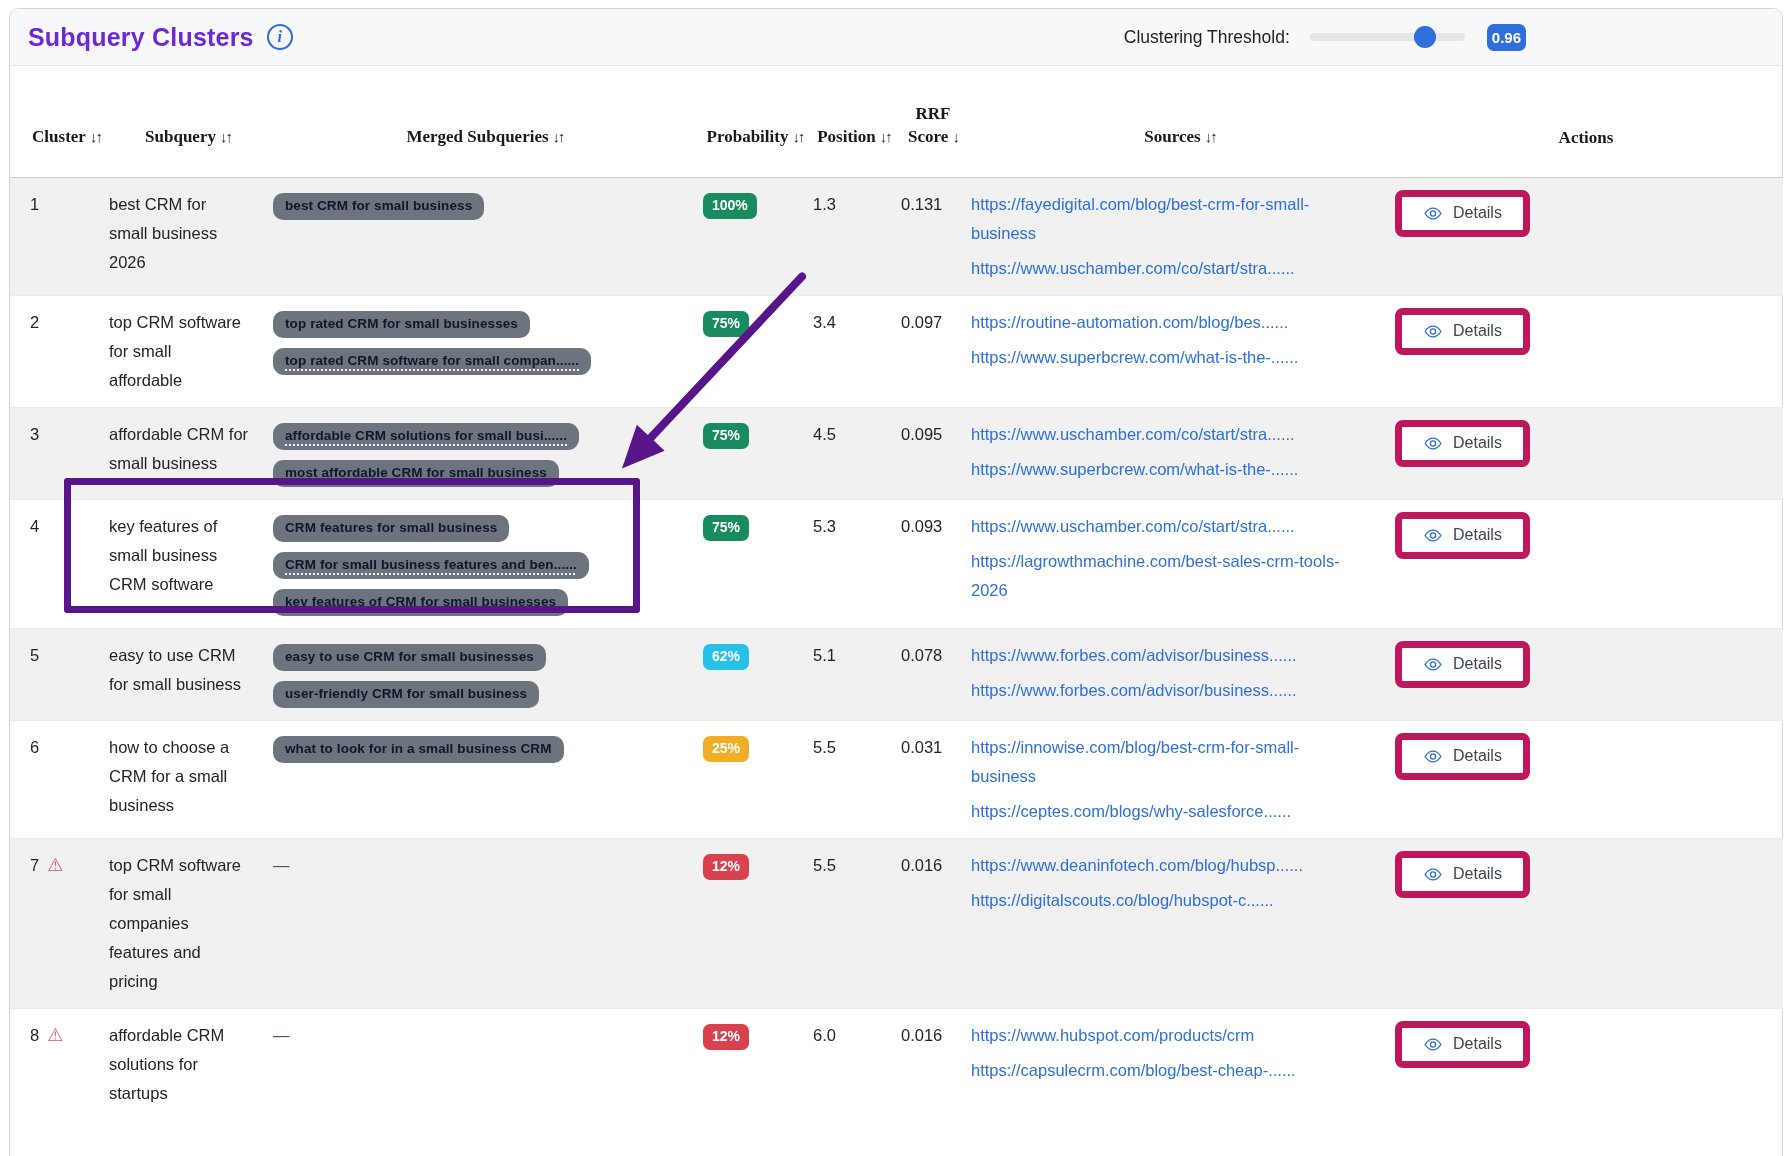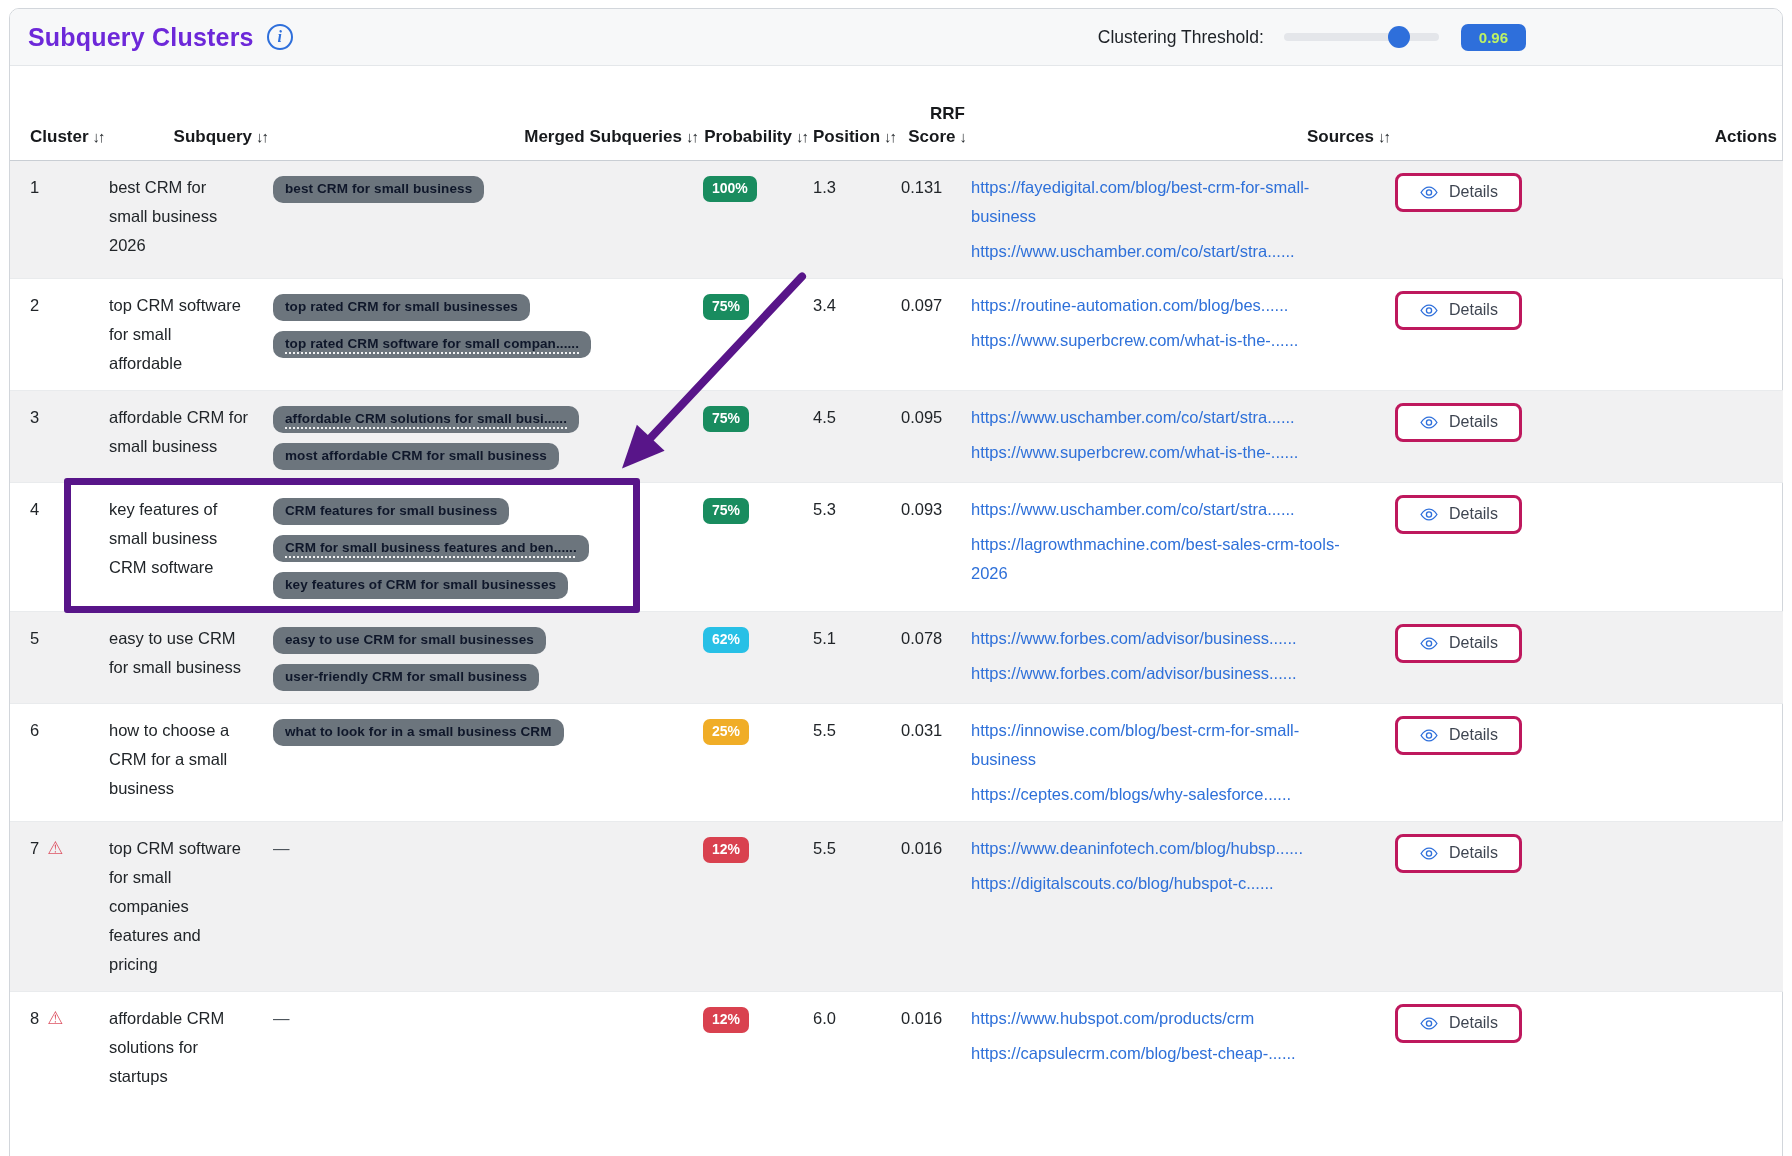--- a/index.html
+++ b/index.html
@@ -20,8 +20,8 @@
     margin-left:20px; }
   .slider-thumb { position:absolute; width:22px; height:22px; border-radius:50%;
     background:#2e6fdb; top:-7px; left:104px; }
-  .threshold-badge { margin-left:22px; background:#2e6fdb; color:#bef264; font-weight:700;
-    font-size:15px; padding:5px 18px; border-radius:7px; }
+  .threshold-badge { margin-left:22px; background:#2e6fdb; color:#ffffff; font-weight:700;
+    font-size:15px; padding:5px 5px; border-radius:7px; }
 
   table { width:100%; border-collapse:collapse; table-layout:fixed; }
   col.c1{width:99px} col.c2{width:164px} col.c3{width:430px} col.c4{width:110px}

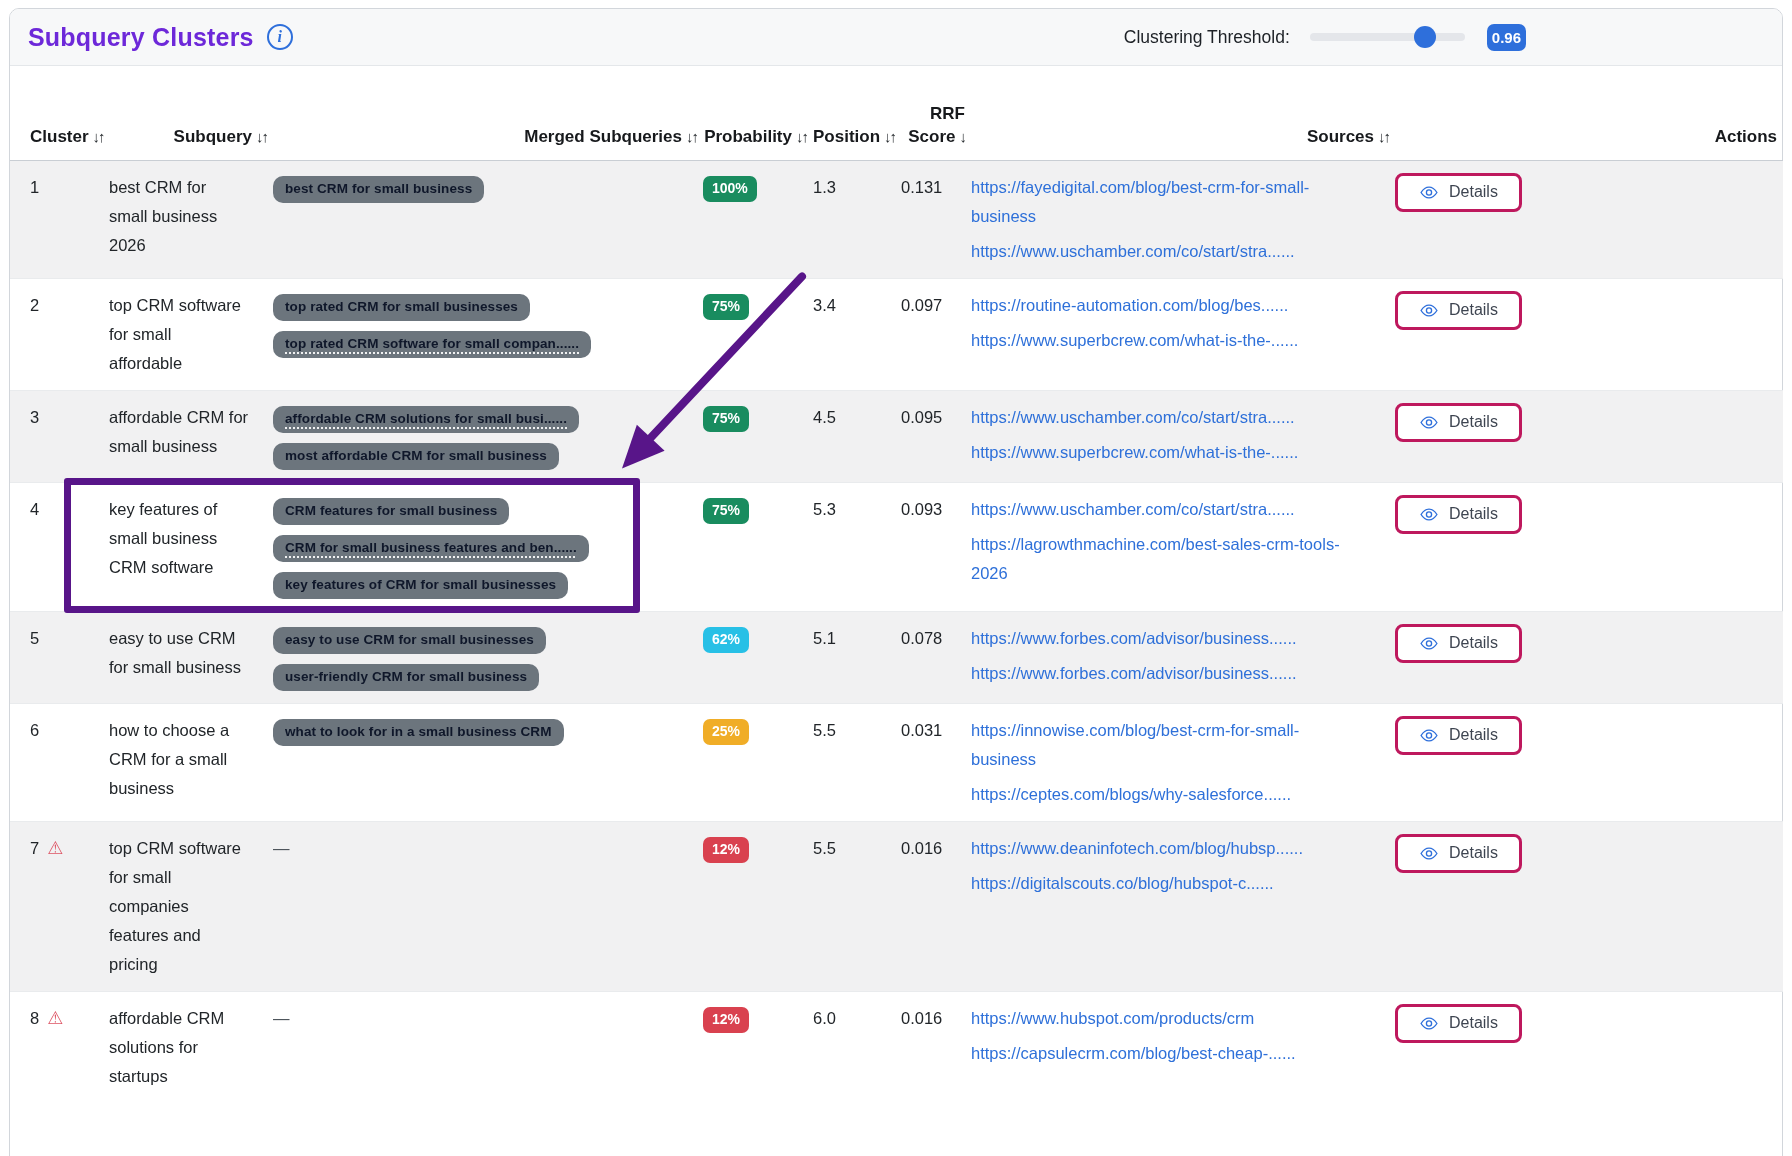--- a/index.html
+++ b/index.html
@@ -26,8 +26,8 @@
   table { width:100%; border-collapse:collapse; table-layout:fixed; }
   col.c1{width:99px} col.c2{width:164px} col.c3{width:430px} col.c4{width:110px}
   col.c5{width:88px} col.c6{width:70px} col.c7{width:424px} col.c8{width:388px}
-  thead th { text-align:right; vertical-align:bottom; font-size:17px; font-weight:700;
-    color:#17191c; padding:36px 6px 12px 0; line-height:23px; }
+  thead th { text-align:center; vertical-align:bottom; font-size:17px; font-weight:700;
+    color:#17191c; padding:36px 6px 28px 0; line-height:23px;font-family:Liberation Serif, serif; }
   thead { border-bottom:1.5px solid #c9ced4; }
   th.h-cluster { padding-left:20px; }
   .sort-icon { font-size:15px; font-weight:400; letter-spacing:-2px; margin-left:4px; color:#2b2f33; }

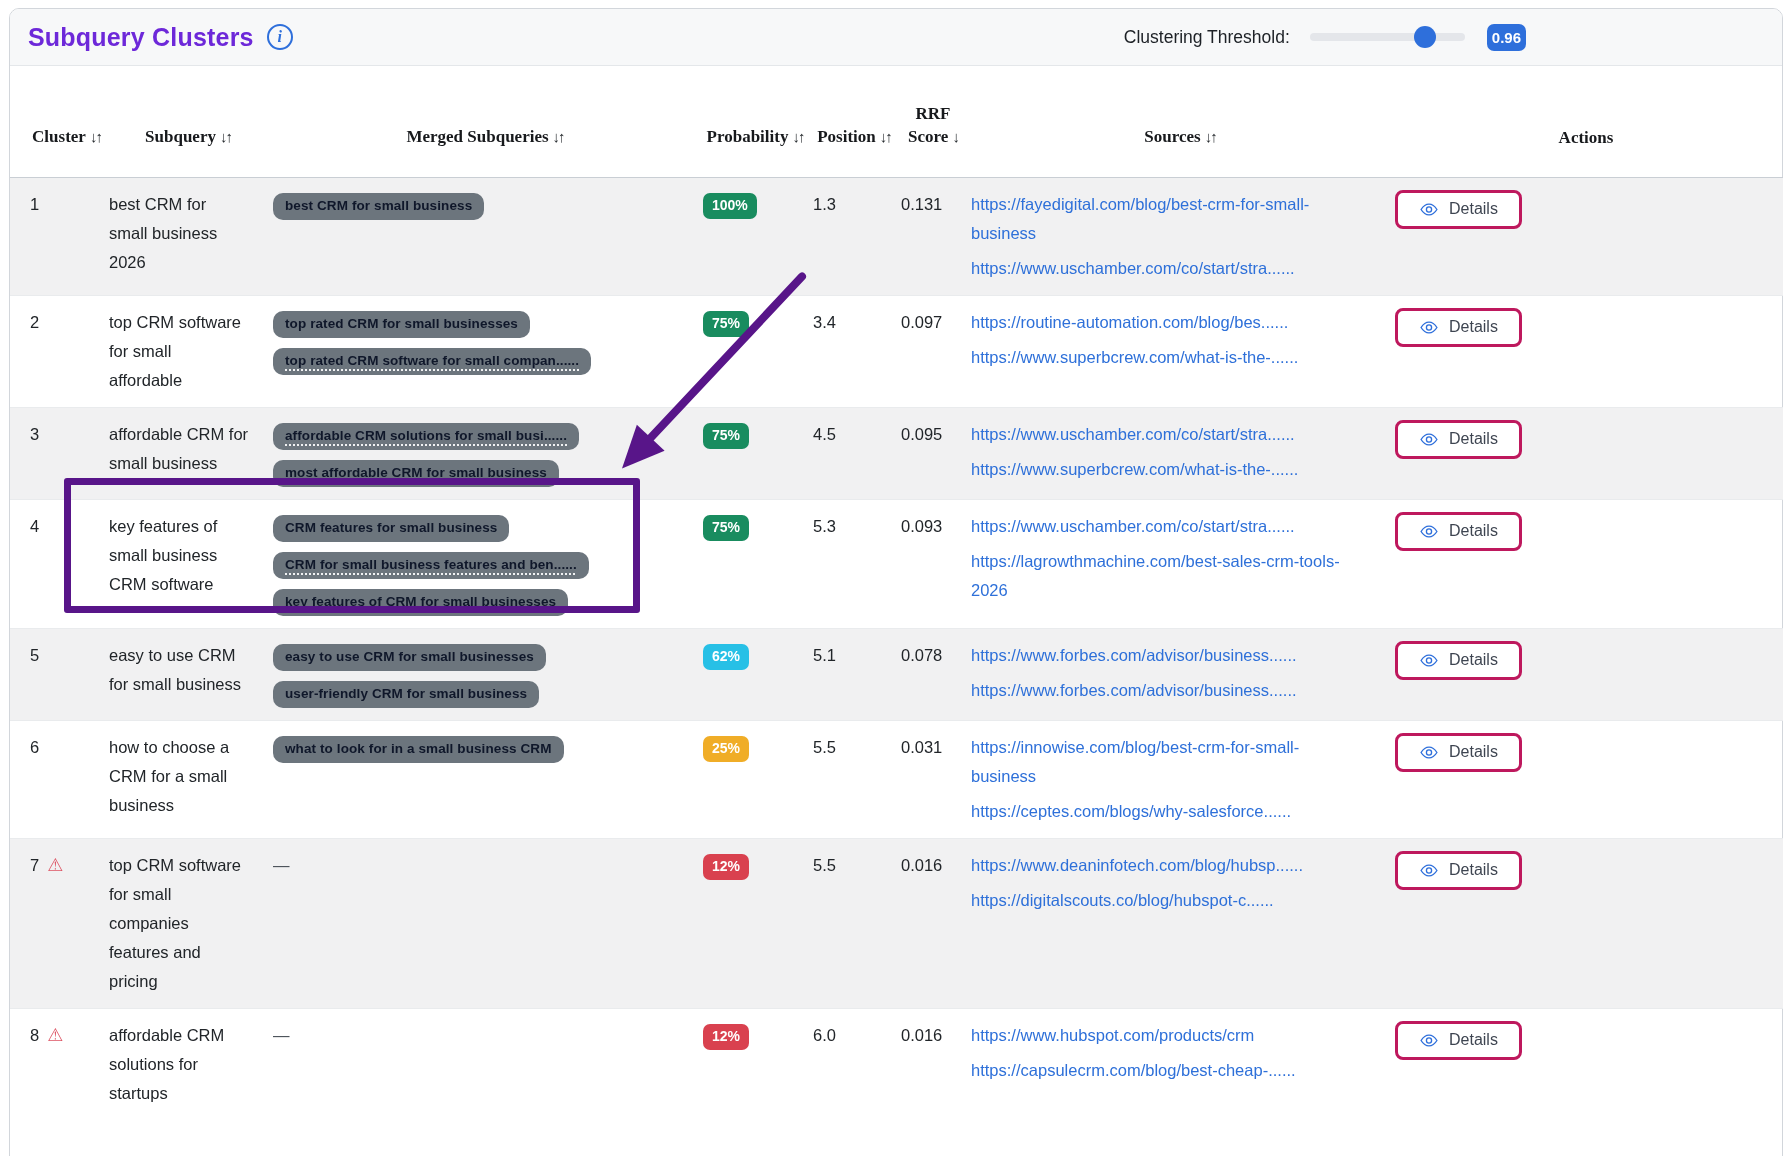--- a/index.html
+++ b/index.html
@@ -56,7 +56,7 @@
   .src-link { color:#2e70d9; margin-bottom:6px; cursor:pointer; overflow-wrap:break-word; }
   .src-link:last-child { margin-bottom:0; }
   .details-btn { display:inline-flex; align-items:center; gap:10px; background:#fff;
-    border:3px solid #be185d; border-radius:8px; padding:7px 21px 8px; font-size:16px;
+    border:7px solid #be185d; border-radius:8px; padding:7px 21px 8px; font-size:16px;
     color:#3e4551; font-family:"Liberation Sans", sans-serif; cursor:pointer; }
   .eye { display:inline-flex; }
   

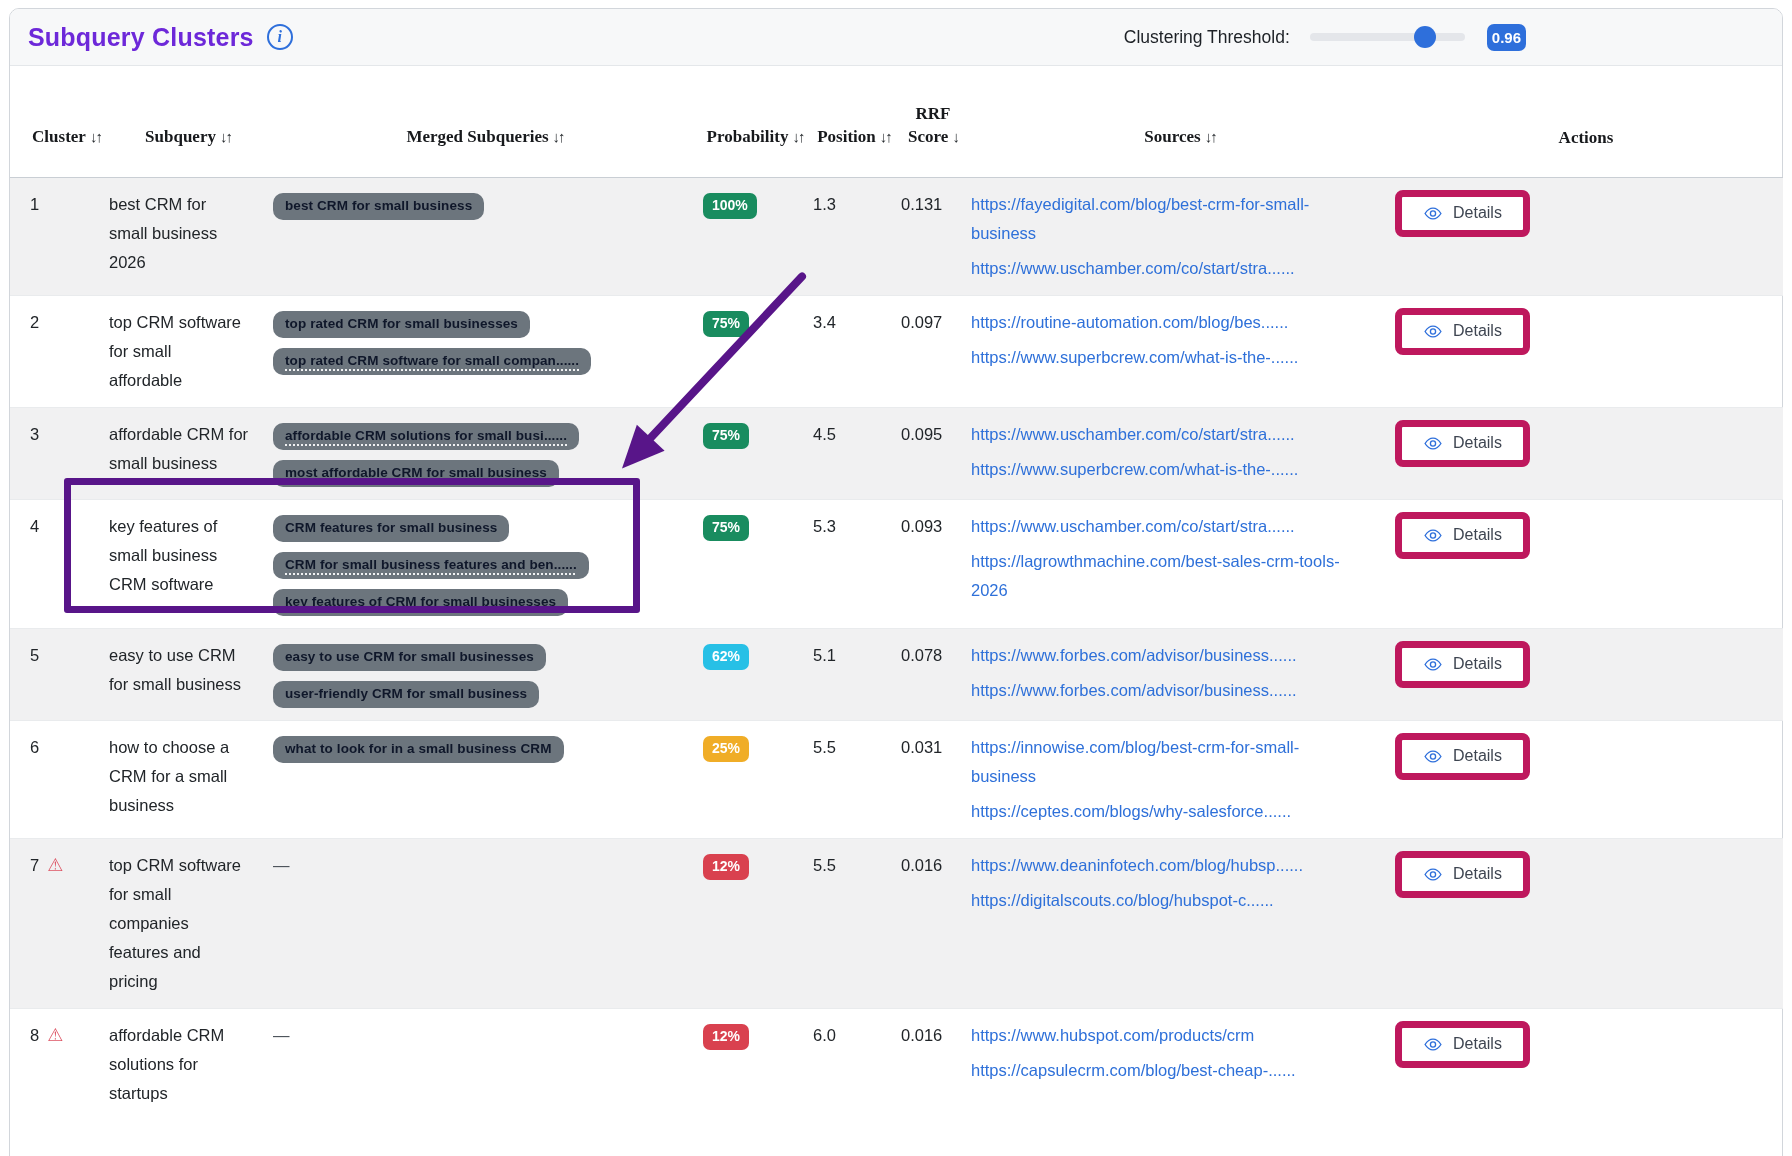--- a/index.html
+++ b/index.html
@@ -45,7 +45,7 @@
     font-size:13.5px; line-height:16px; padding:5px 12px 6px; border-radius:10px;
     letter-spacing:.1px; }
   .badge.trunc { text-decoration:underline dotted rgba(255,255,255,.9) 2px;
-    text-underline-offset:4px; }
+    text-underline-offset:4px;border-radius:11px; }
   .mdash { color:#495057; }
   .pbadge { display:inline-block; color:#fff; font-weight:700; font-size:14px;
     padding:4px 9px 5px; border-radius:7px; min-width:42px; text-align:center; line-height:17px; }

